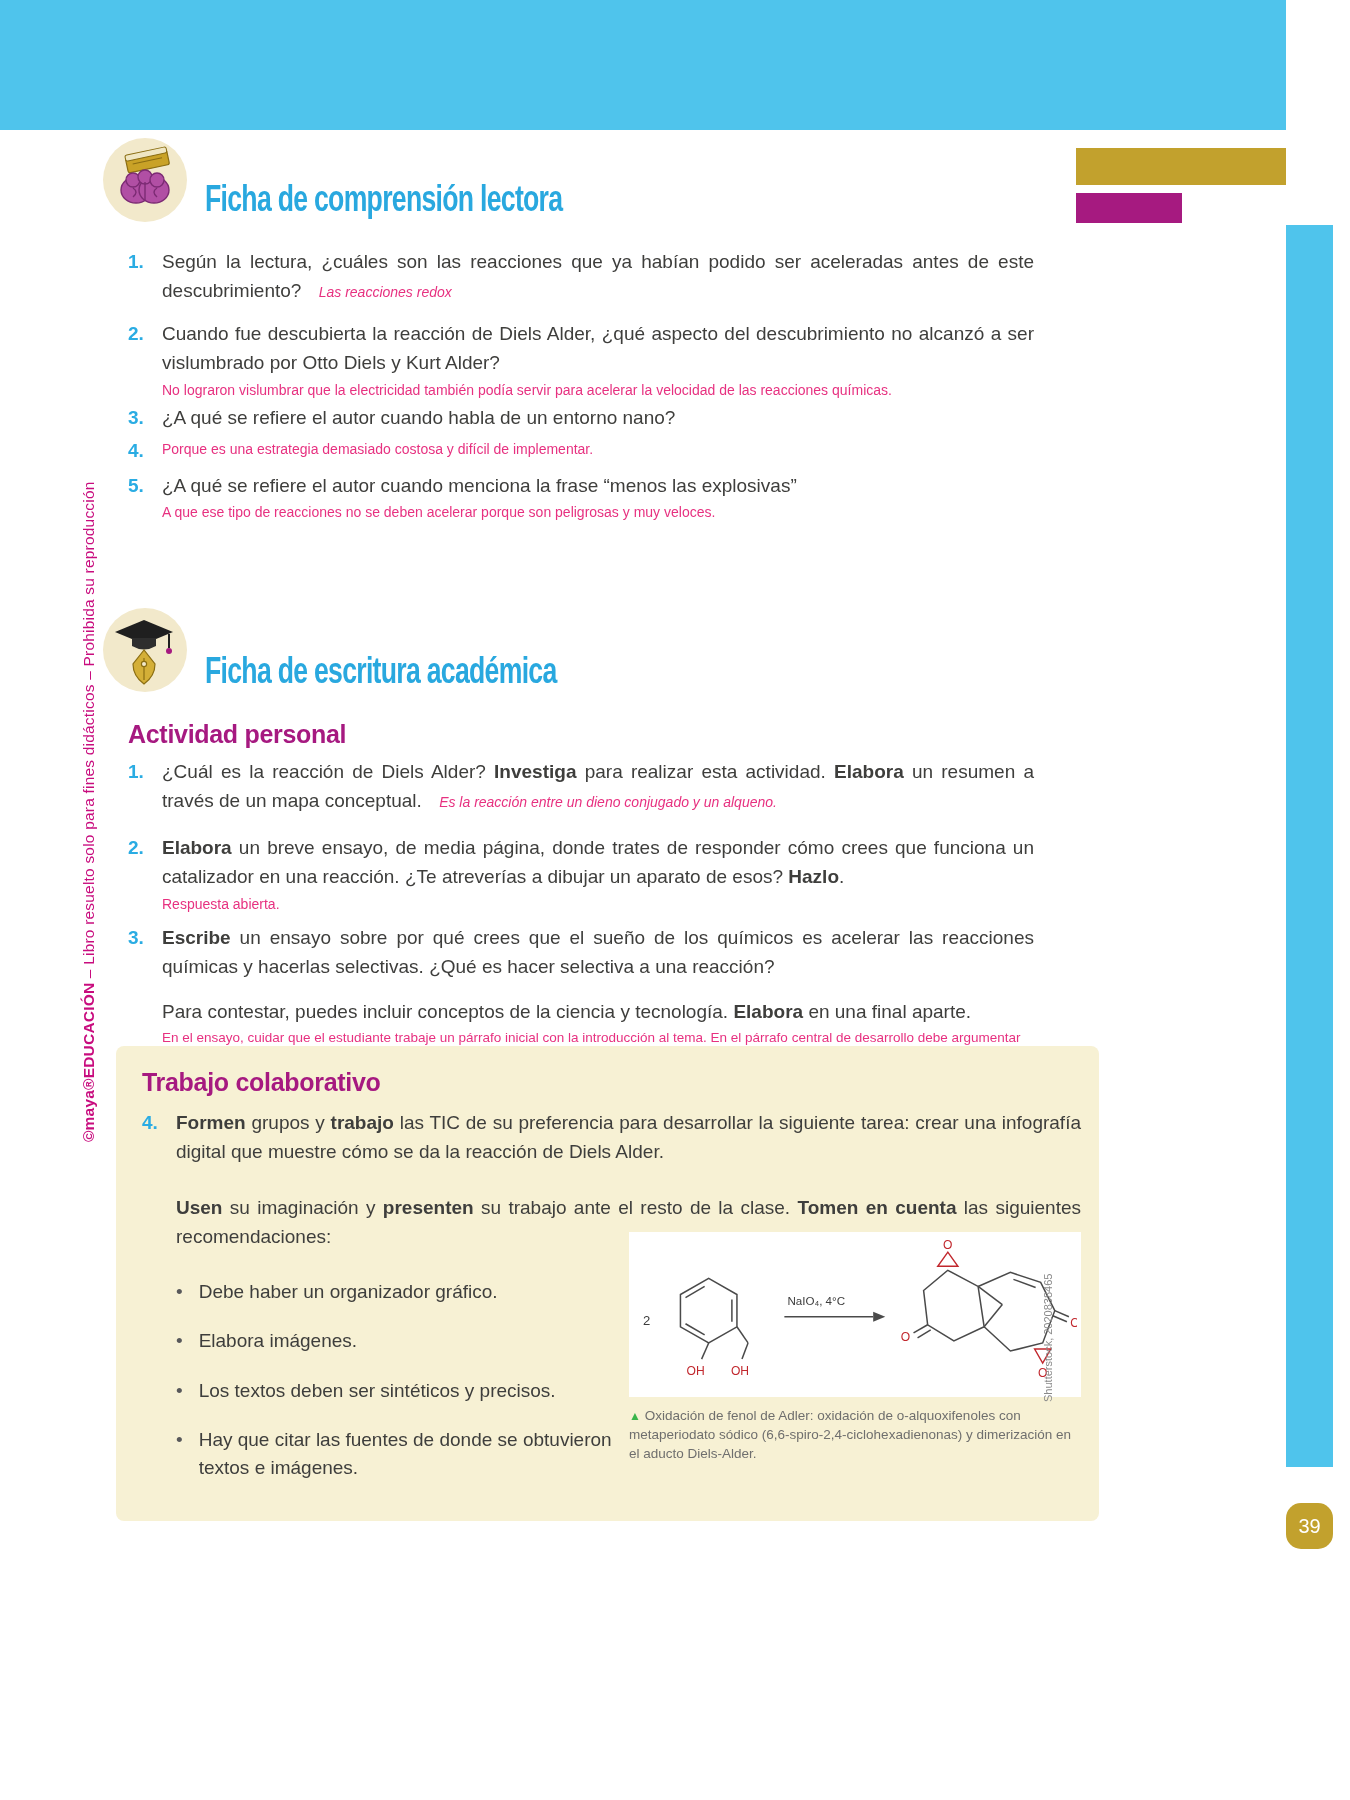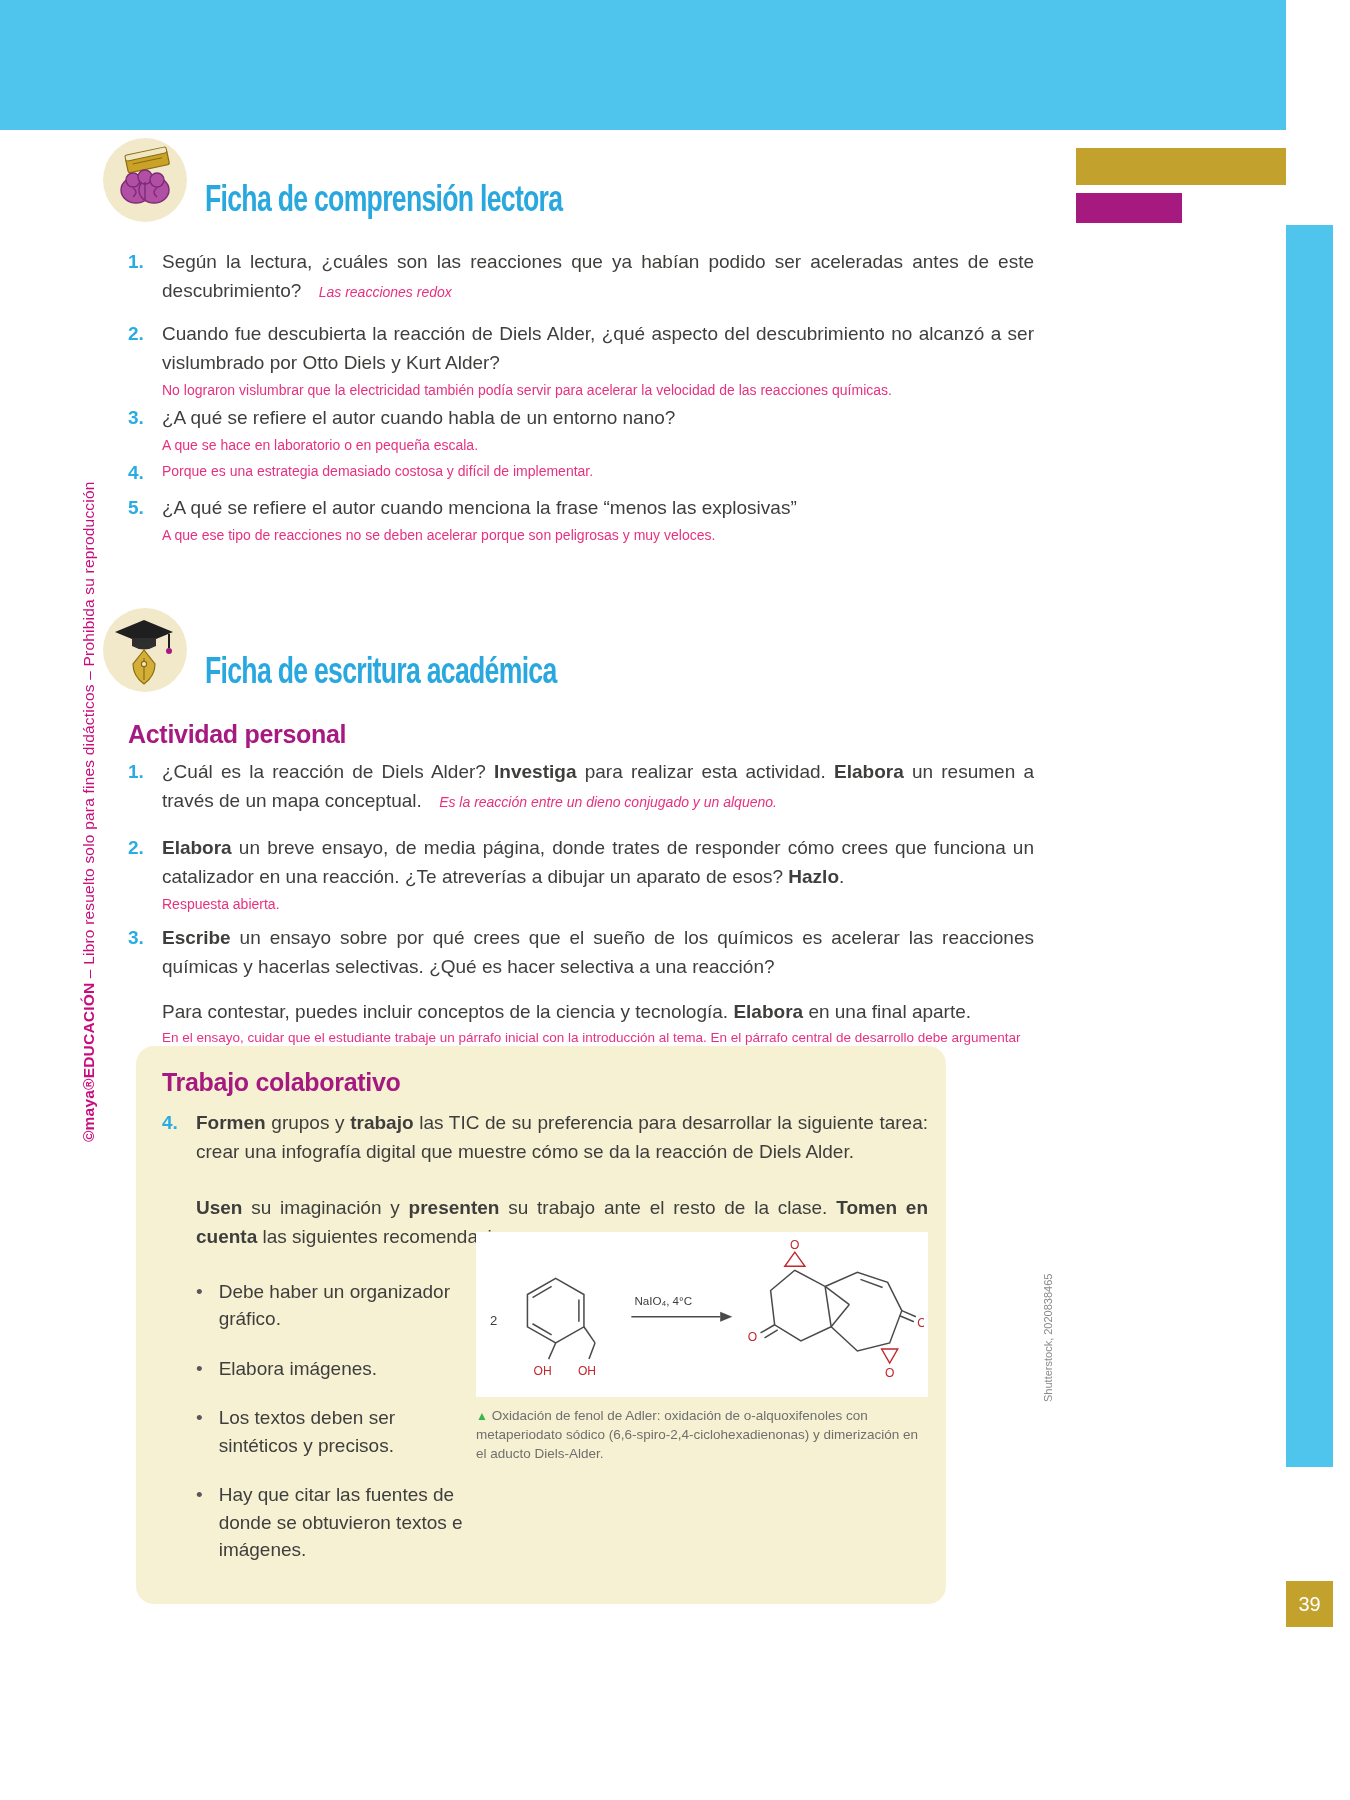--- a/index.html
+++ b/index.html
@@ -133,7 +133,6 @@
       <div class="q-num">3.</div>
       <div class="q-body">
         <span class="q-text">¿A qué se refiere el autor cuando habla de un entorno nano?</span>
-        <span class="answer block">A que se hace en laboratorio o en pequeña escala.</span>
       </div>
     </div>
     <div class="q-item mb6">

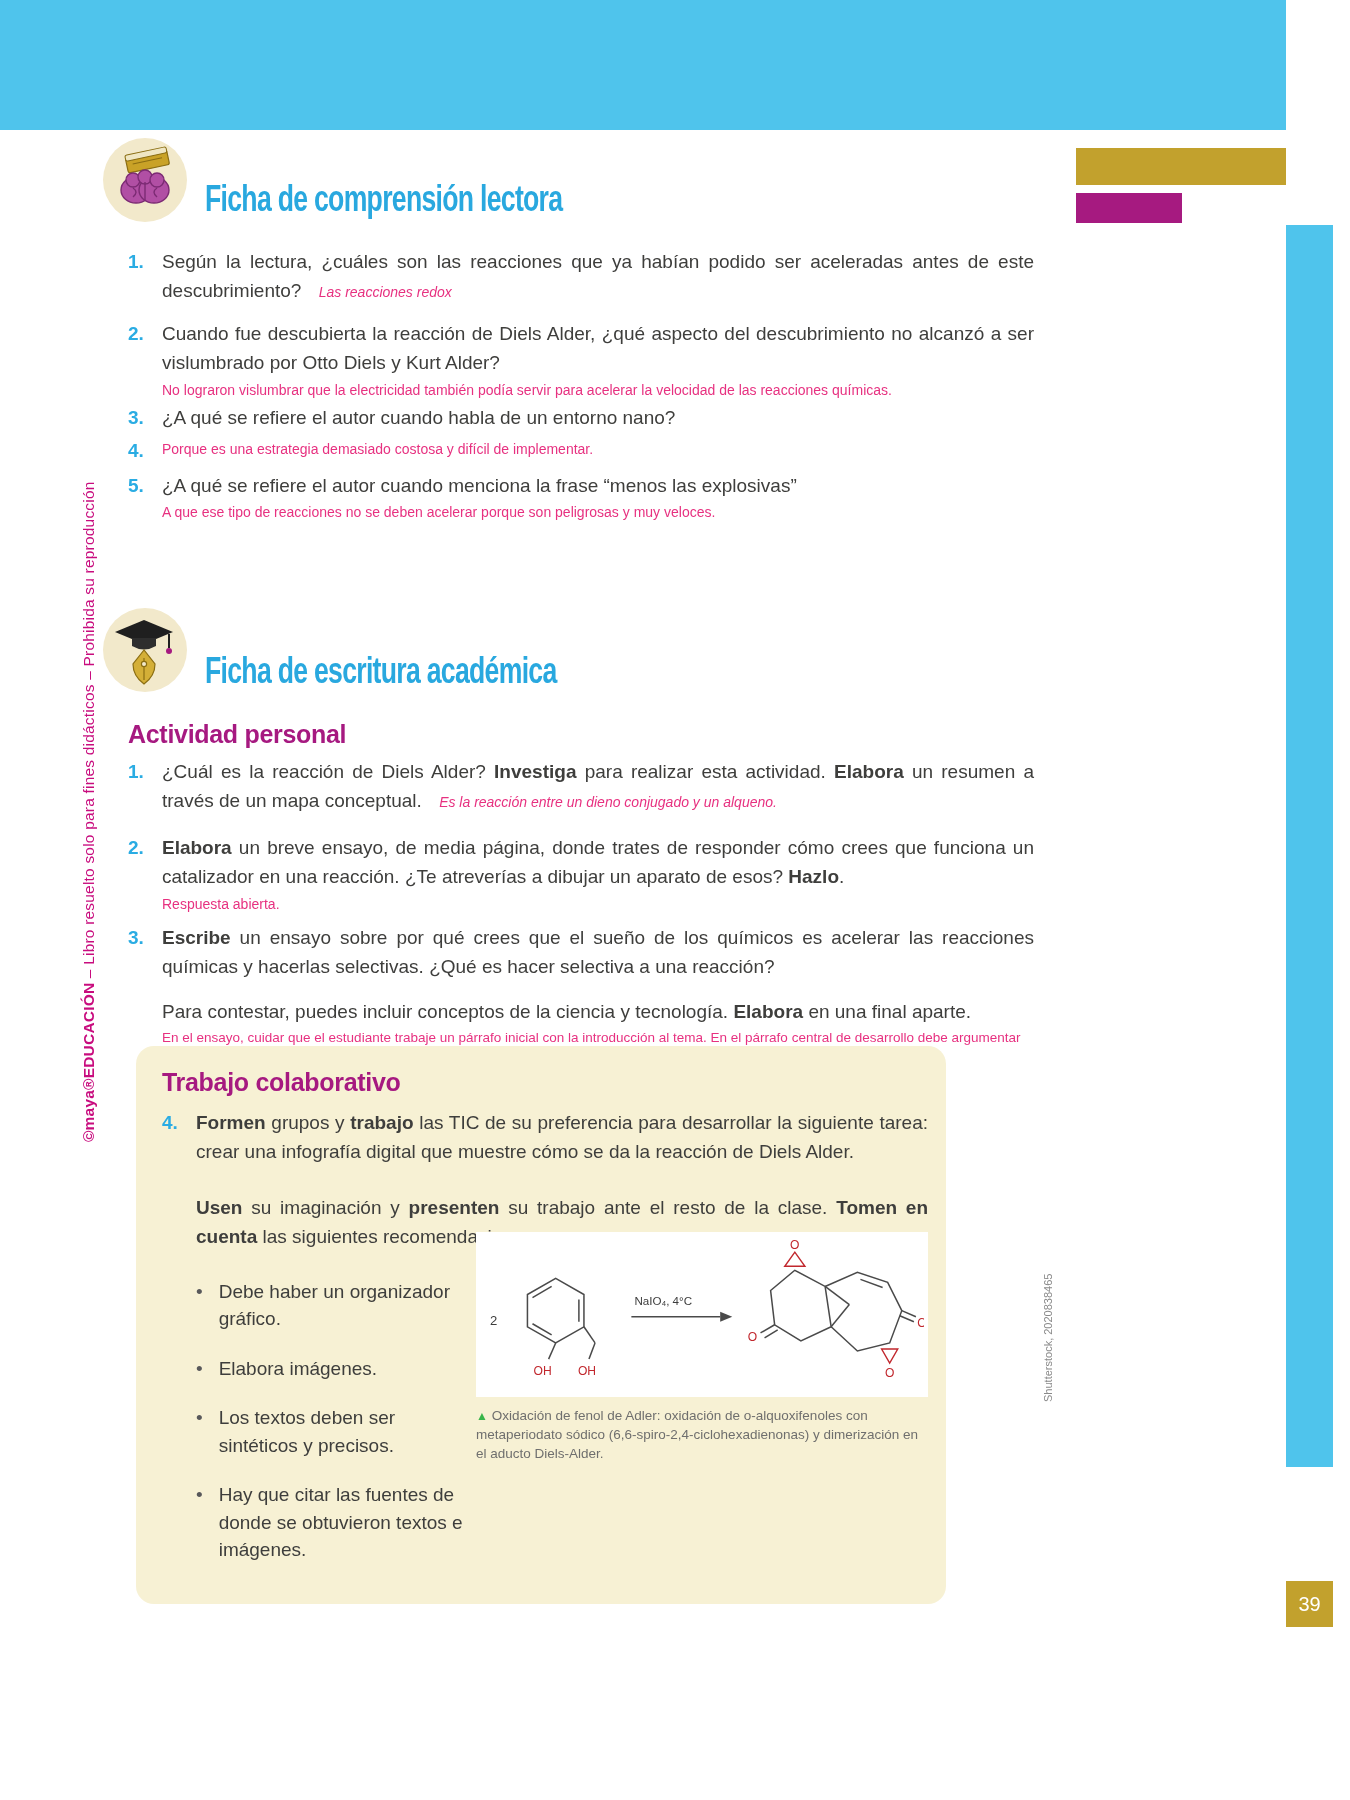--- a/index.html
+++ b/index.html
@@ -57,8 +57,8 @@
   .extra { margin-left:34px; font-size:19px; line-height:1.52; text-align:justify; }
 
   
-  .collab-box { position:absolute; left:136px; top:1046px; width:810px; min-height:382px;
-                background:#f7f1d4; border-radius:18px; padding:22px 18px 18px 26px; }
+  .collab-box { position:absolute; left:116px; top:1046px; width:983px; min-height:382px;
+                background:#f7f1d4; border-radius:8px; padding:22px 18px 18px 26px; }
   .collab-title { color:#a61980; font-weight:bold; font-size:25px; letter-spacing:-.3px; margin-bottom:12px; }
   .collab-para { margin-left:34px; margin-top:27px; font-size:19px; line-height:1.52; text-align:justify; }
   .collab-cols { display:flex; gap:12px; padding-left:34px; margin-top:14px; }

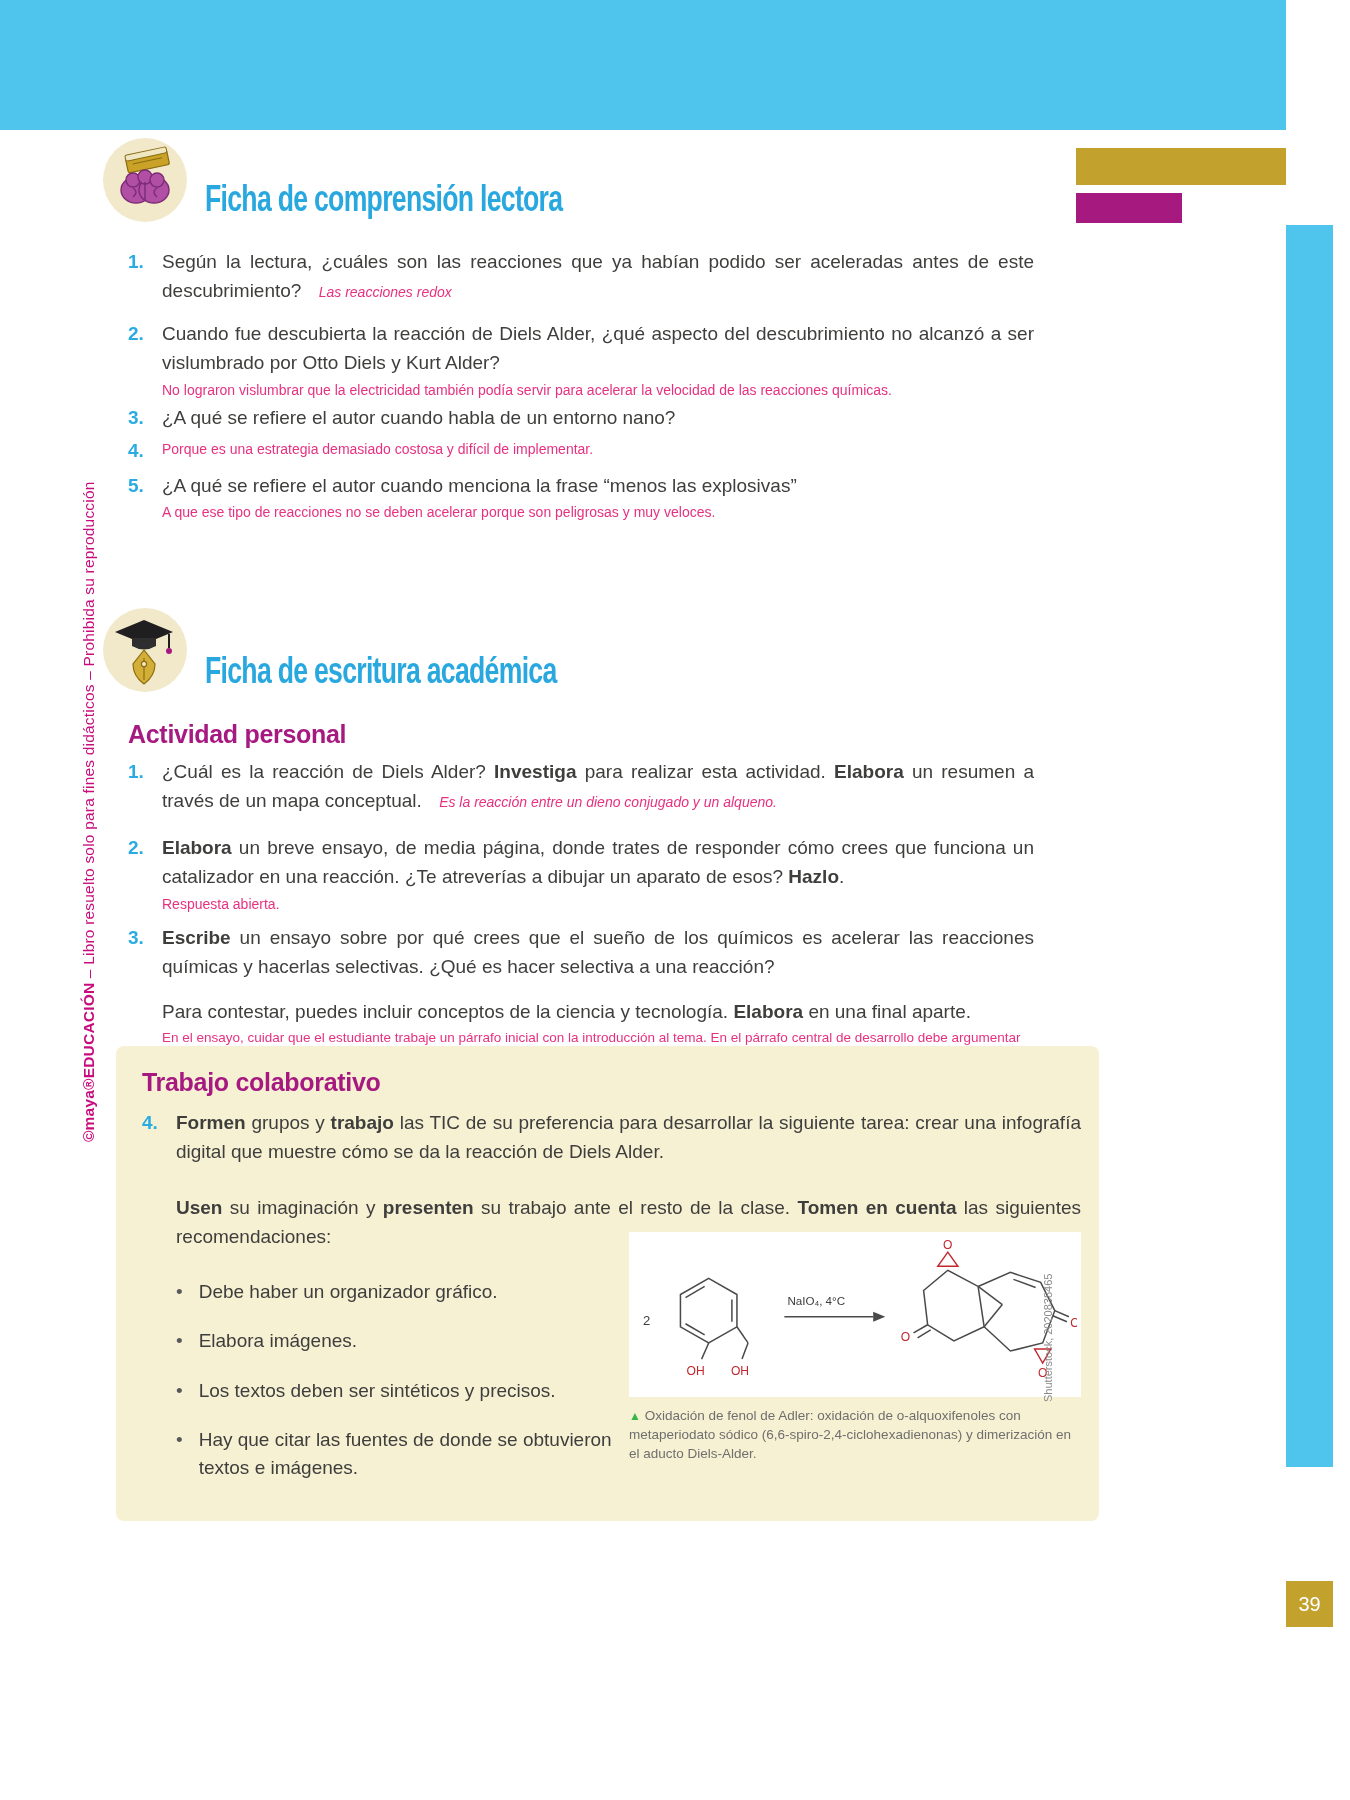--- a/index.html
+++ b/index.html
@@ -12,8 +12,8 @@
   .gold-bar    { position:absolute; left:1076px; top:148px; width:210px; height:37px; background:#c2a12d; }
   .magenta-bar { position:absolute; left:1076px; top:193px; width:106px; height:30px; background:#a61a80; }
   .right-band  { position:absolute; left:1286px; top:225px; width:47px; height:1242px; background:#4fc4ec; }
-  .page-box    { position:absolute; left:1286px; top:1581px; width:47px; height:46px; background:#c2a12d;
-                 color:#fff; font-size:20px; display:flex; align-items:center; justify-content:center; }
+  .page-box    { position:absolute; left:1286px; top:1503px; width:47px; height:46px; background:#c2a12d;
+                 color:#fff; font-size:20px; display:flex; align-items:center; justify-content:center;border-radius:15px; }
 
   
   .side-credit { position:absolute; left:80px; top:1142px; transform:rotate(-90deg); transform-origin:0 0;

